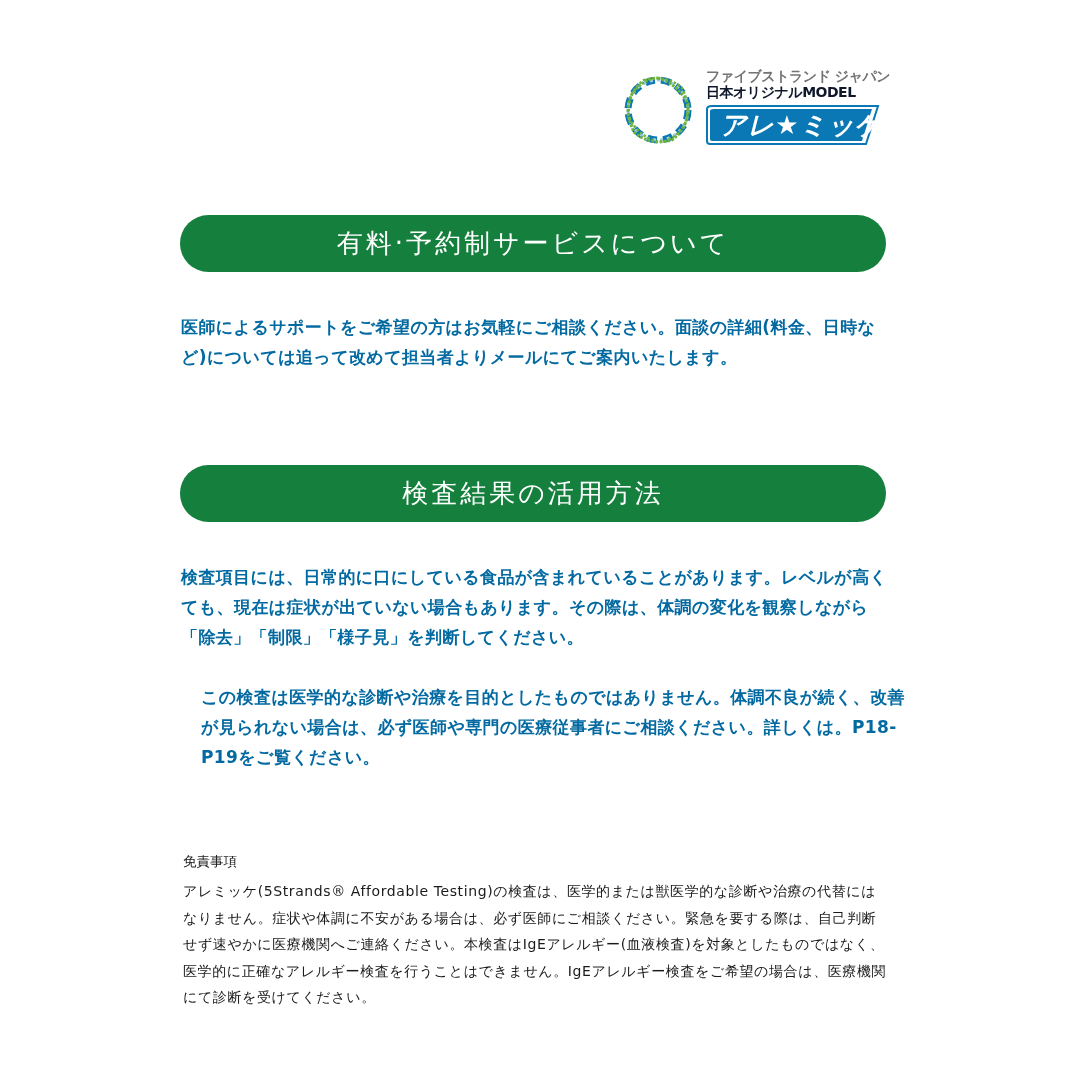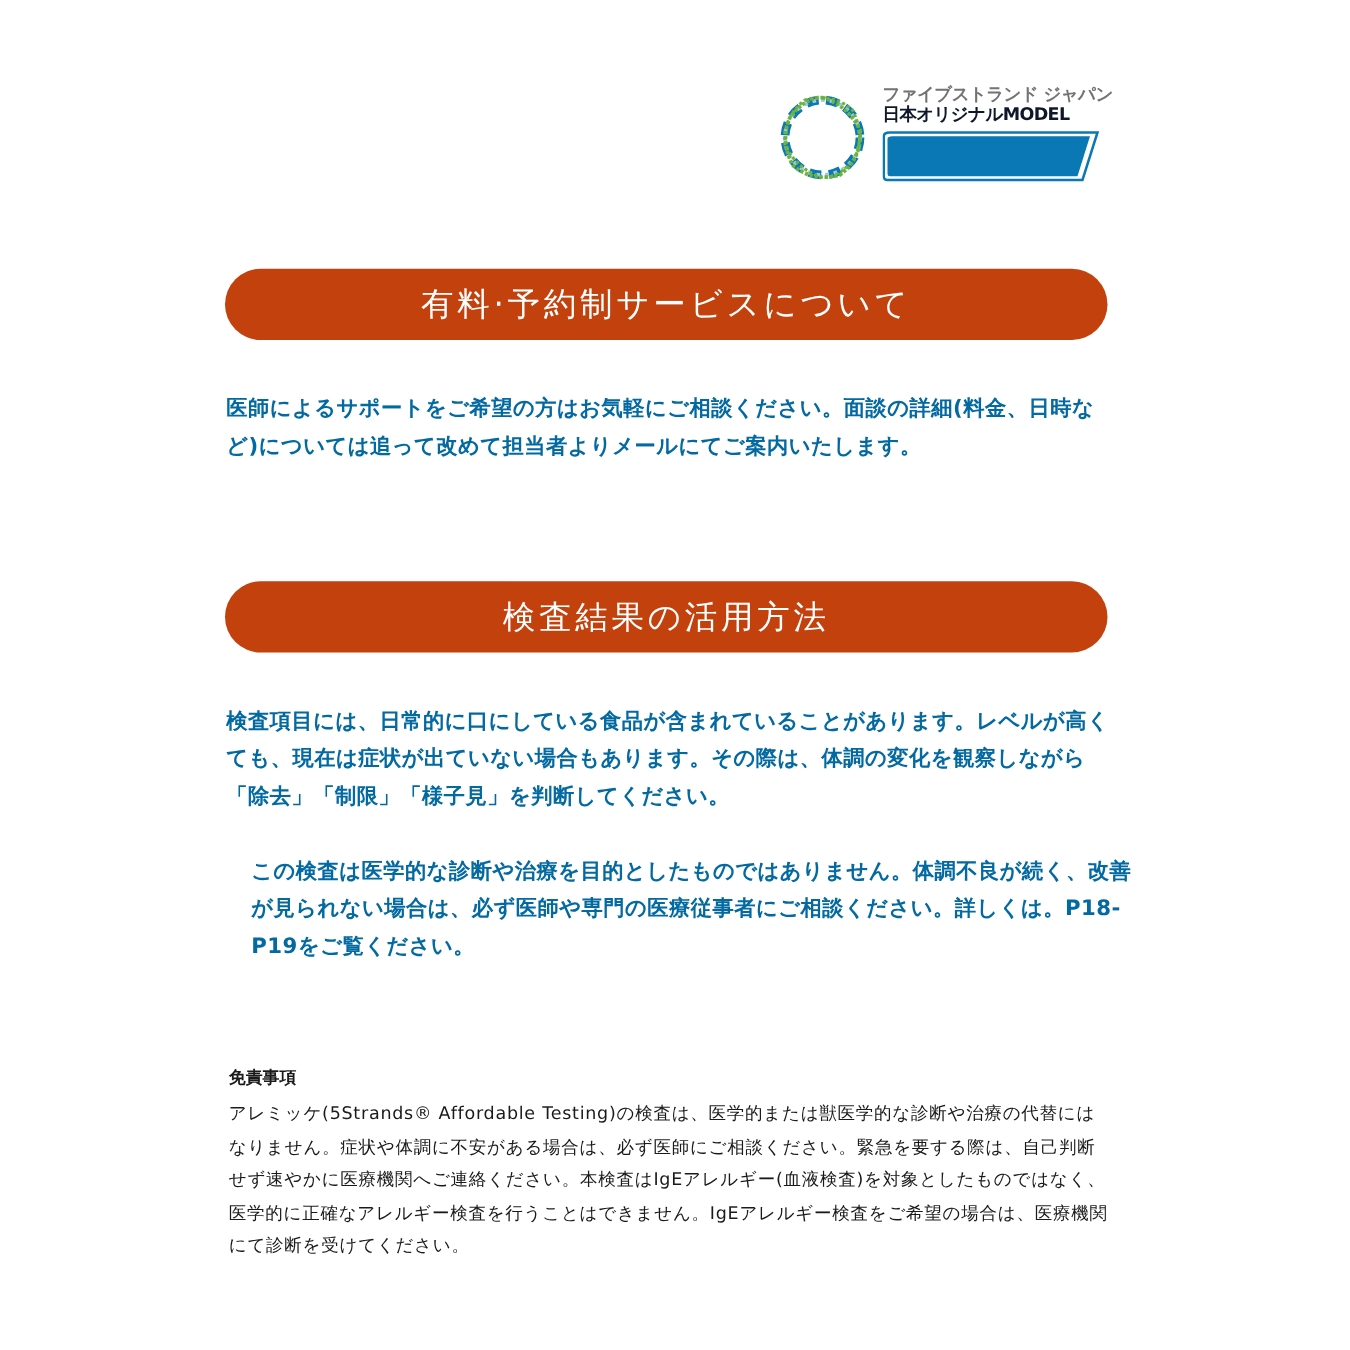--- a/index.html
+++ b/index.html
@@ -117,6 +117,7 @@
       <path d="M6 2 H172 L160 40 H4 Q1 40 1 37 V5 Q1 2 6 2 Z" fill="#ffffff" stroke="#0a78b4" stroke-width="2"></path>
       <path d="M8 5 H166 L156 37 H6 Q4 37 4 35 V7 Q4 5 8 5 Z" fill="#0a78b4"></path>
     </svg>
+    <div class="logo-badge-text">アレ★ミッケ</div>
   </div>
 </div>
 

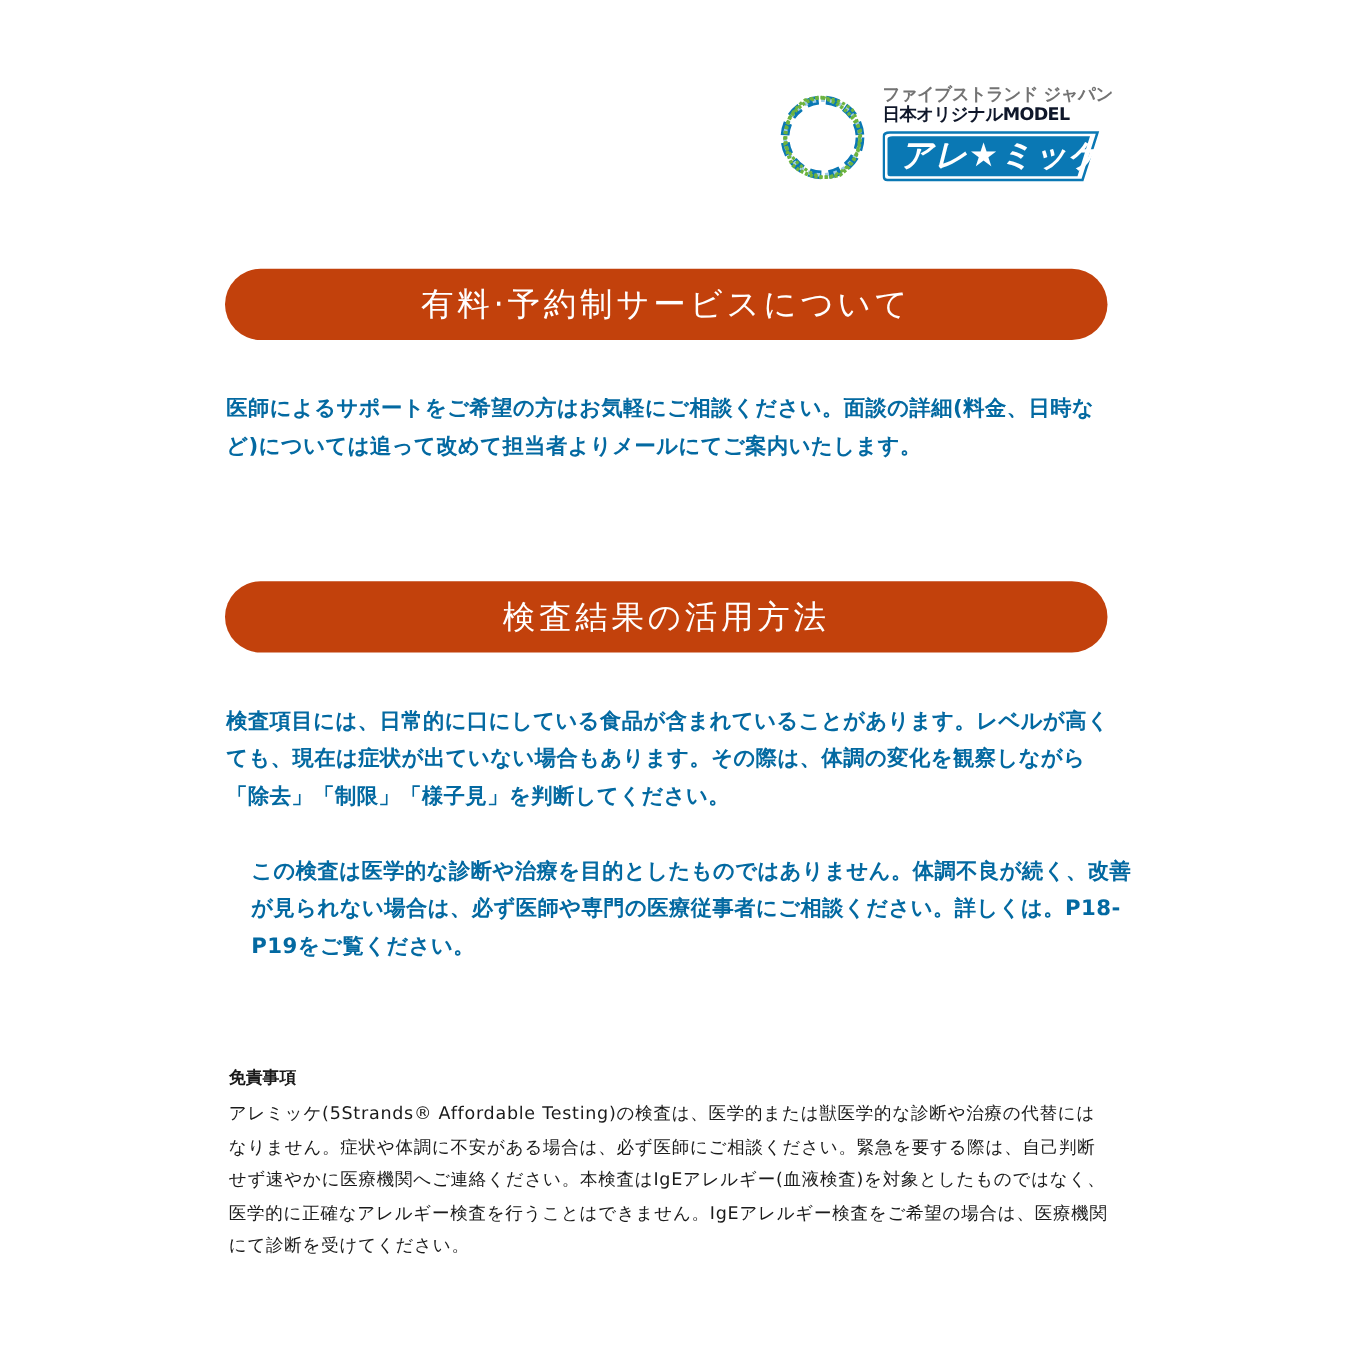--- a/index.html
+++ b/index.html
@@ -54,7 +54,7 @@
       position: absolute;
       left: 180px;
       width: 706px; height: 57px;
-      background: #c2410c;
+      background: #15803d;
       border-radius: 29px;
       display: flex; align-items: center; justify-content: center;
     }

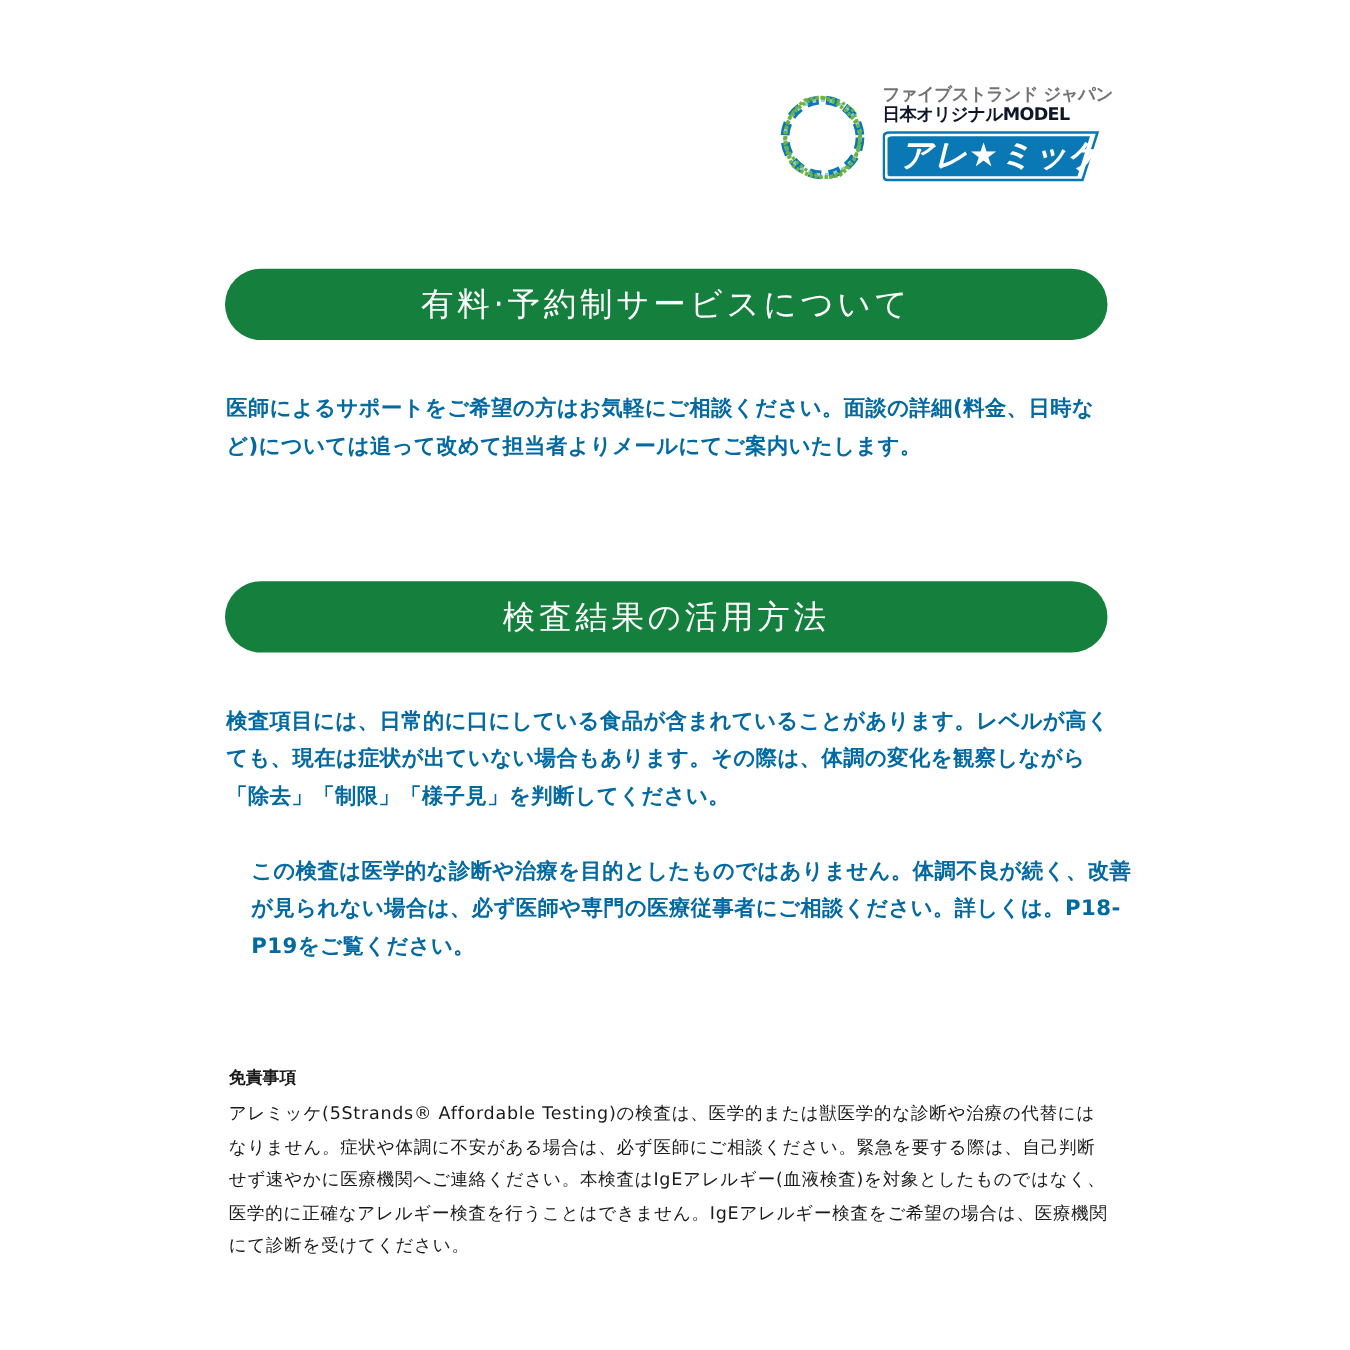--- a/index.html
+++ b/index.html
@@ -84,7 +84,7 @@
     .disc-title {
       position: absolute;
       left: 183px; top: 853px;
-      font-size: 13.5px; font-weight: bold;
+      font-size: 13.5px; font-weight: normal;
       color: #1a1a1a;
     }
     .disc-body {

